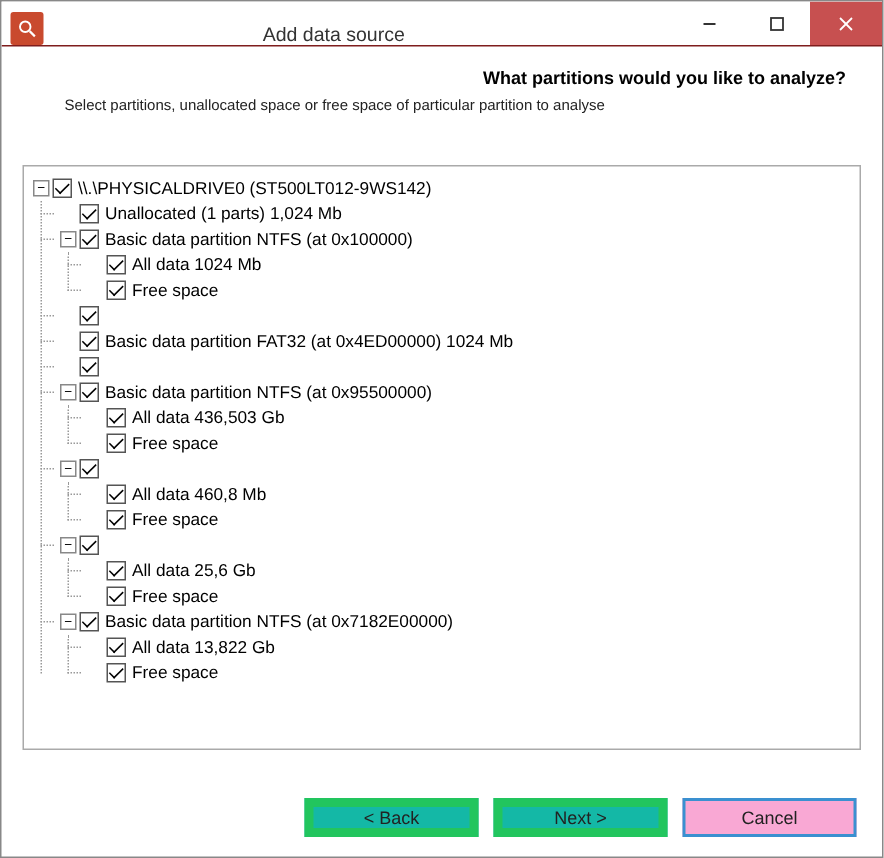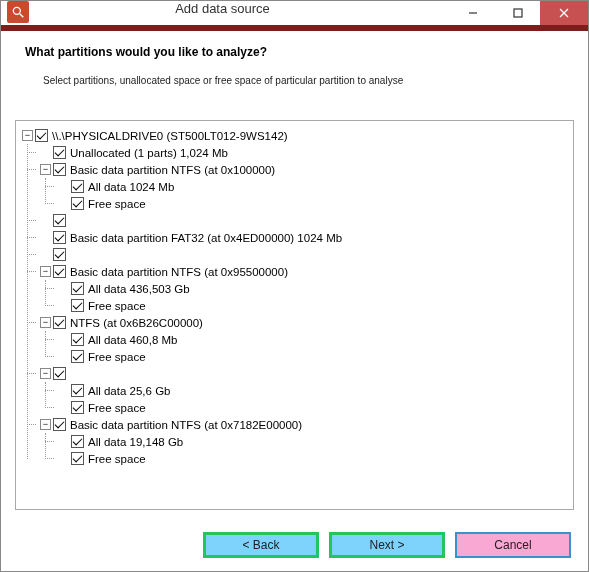--- a/index.html
+++ b/index.html
@@ -16,8 +16,8 @@
     height: 30px;
     background: #fff;
     display: flex;
-    align-items: flex-start;
-    border-bottom: 6px solid #7f1d1d;
+    align-items: flex-end;
+    border-bottom: 1px solid #7f1d1d;
   }
   .titlebar .app-icon {
     width: 22px; height: 22px;

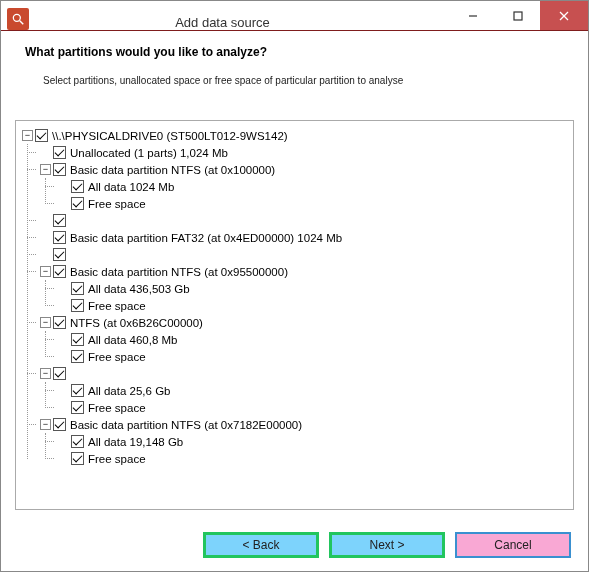--- a/index.html
+++ b/index.html
@@ -51,7 +51,8 @@
     font-size: 12px;
     font-weight: bold;
     color: #000;
-    margin-bottom: 16px;
+    margin-bottom: 6px;
+    text-align: right;
   }
   .header p {
     font-size: 10px;

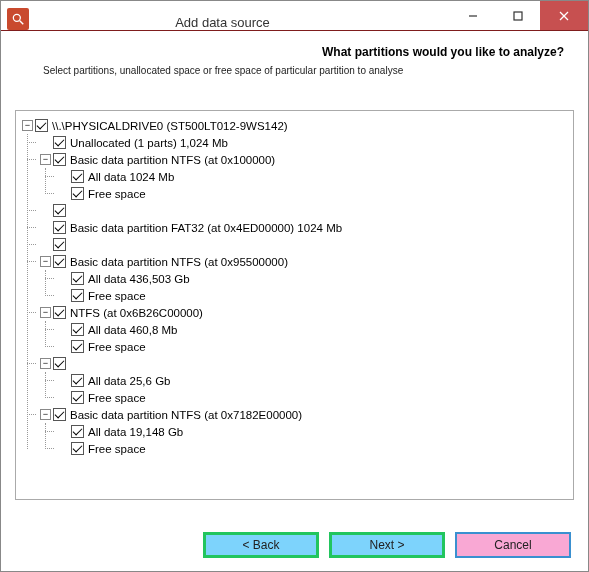--- a/index.html
+++ b/index.html
@@ -264,7 +264,6 @@
             <div class="row">
               <span class="toggle">−</span>
               <span class="chk checked"></span>
-              <span class="lbl">NTFS (at 0x6B26C00000)</span>
             </div>
             <div class="children">
               <div class="node child-row">

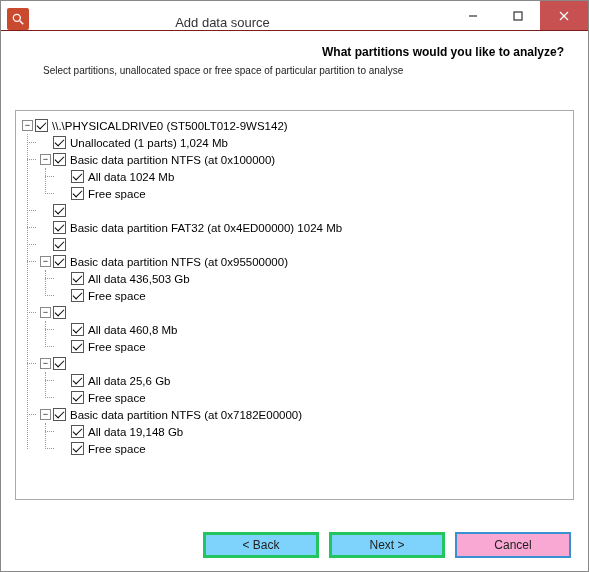--- a/index.html
+++ b/index.html
@@ -315,7 +315,7 @@
                 <div class="row">
                   <span class="toggle-spacer"></span>
                   <span class="chk checked"></span>
-                  <span class="lbl">All data 19,148 Gb</span>
+                  <span class="lbl">All data 13,822 Gb</span>
                 </div>
               </div>
               <div class="node child-row">

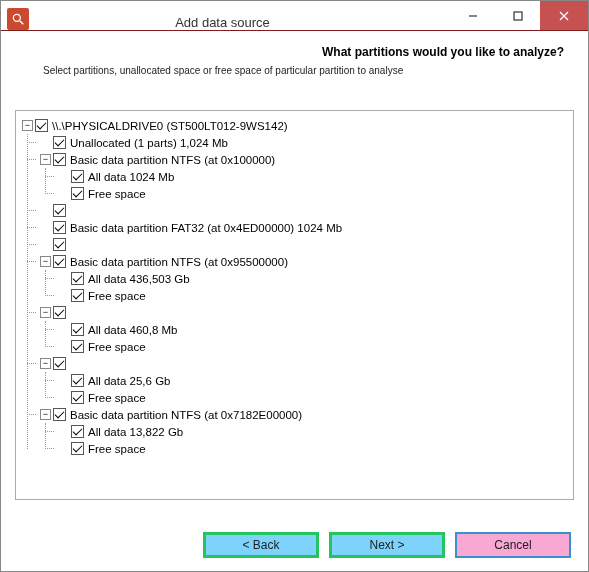--- a/index.html
+++ b/index.html
@@ -131,8 +131,8 @@
   }
   .btn {
     width: 116px; height: 26px;
-    border: 3px solid #22c55e;
-    background: #7dd3fc;
+    border: 6px solid #22c55e;
+    background: #14b8a6;
     font-size: 12px;
     color: #222;
     display: flex; align-items: center; justify-content: center;

